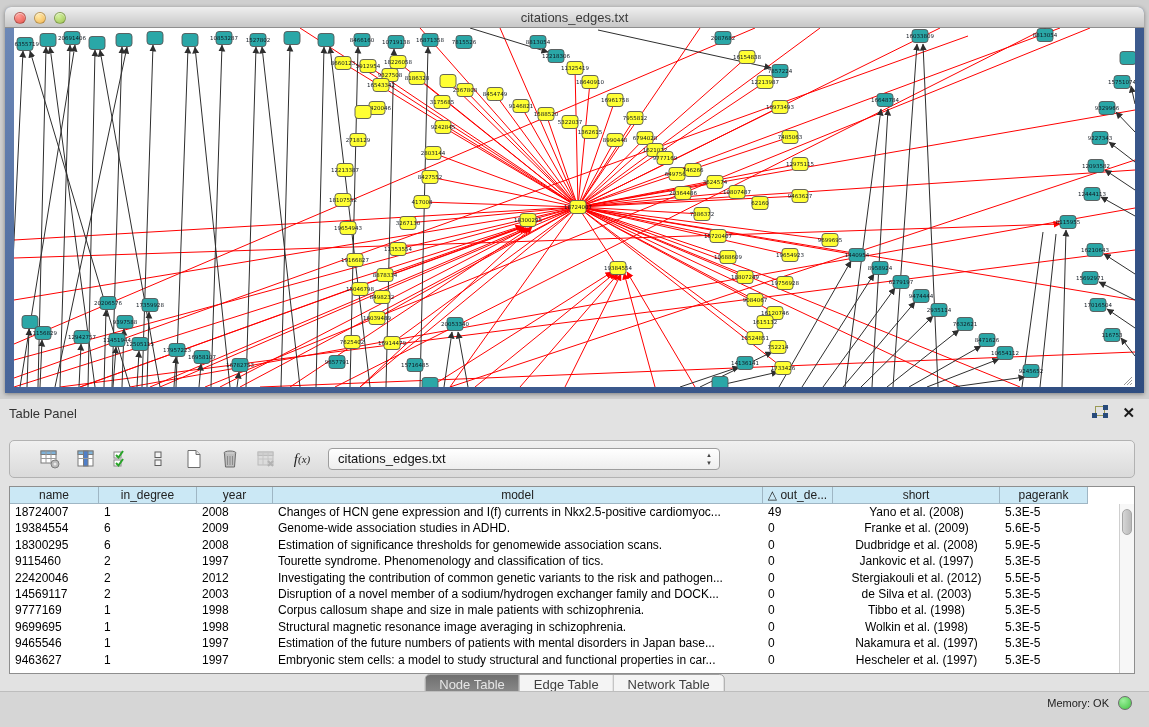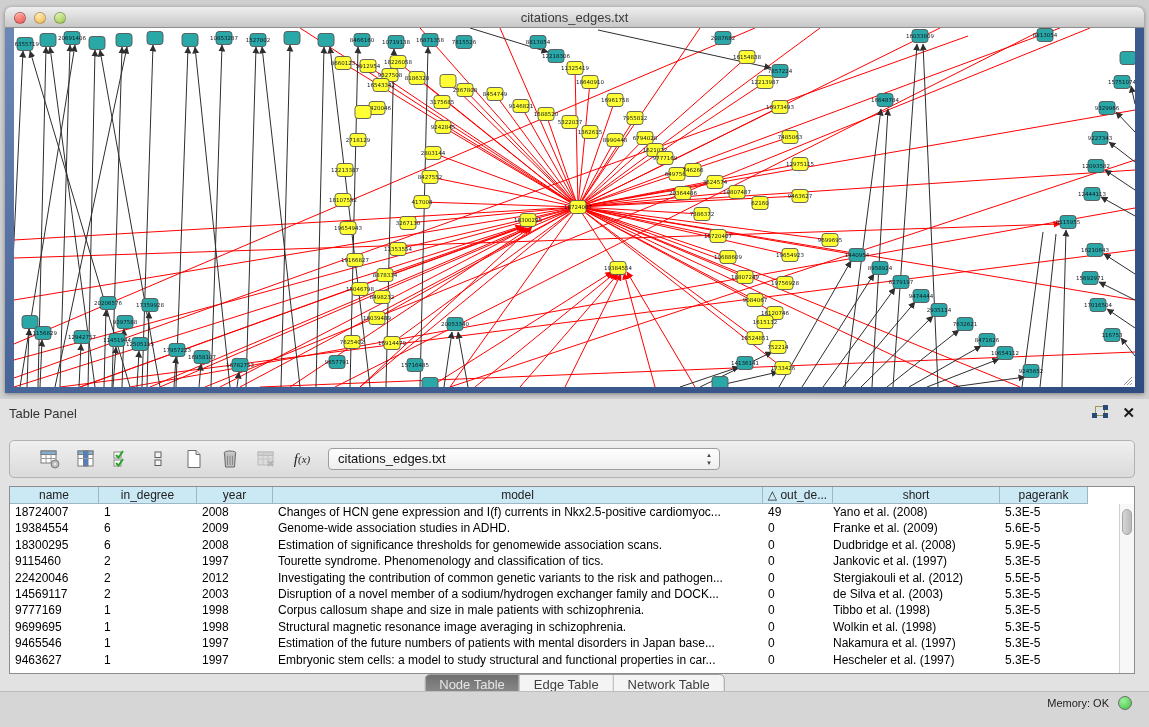--- a/index.html
+++ b/index.html
@@ -60,7 +60,7 @@
   .tbody { position:absolute; left:0; top:17px; right:15px; bottom:0; overflow:hidden; }
   .tr { display:flex; height:16.4px; line-height:16.4px; }
   .td { font-size:12px; color:#000; padding-left:5px; overflow:hidden; white-space:nowrap; }
-  .td.a-c { text-align:left; padding-left:0; }
+  .td.a-c { text-align:center; padding-left:0; }
   .c0{width:89px} .c1{width:98px} .c2{width:76px} .c3{width:490px} .c4{width:70px} .c5{width:167px} .c6{width:88px}
   .vscroll { position:absolute; right:0; top:17px; bottom:0; width:15px; background:#f7f7f7;
     border-left:1px solid #cfcfcf; }

